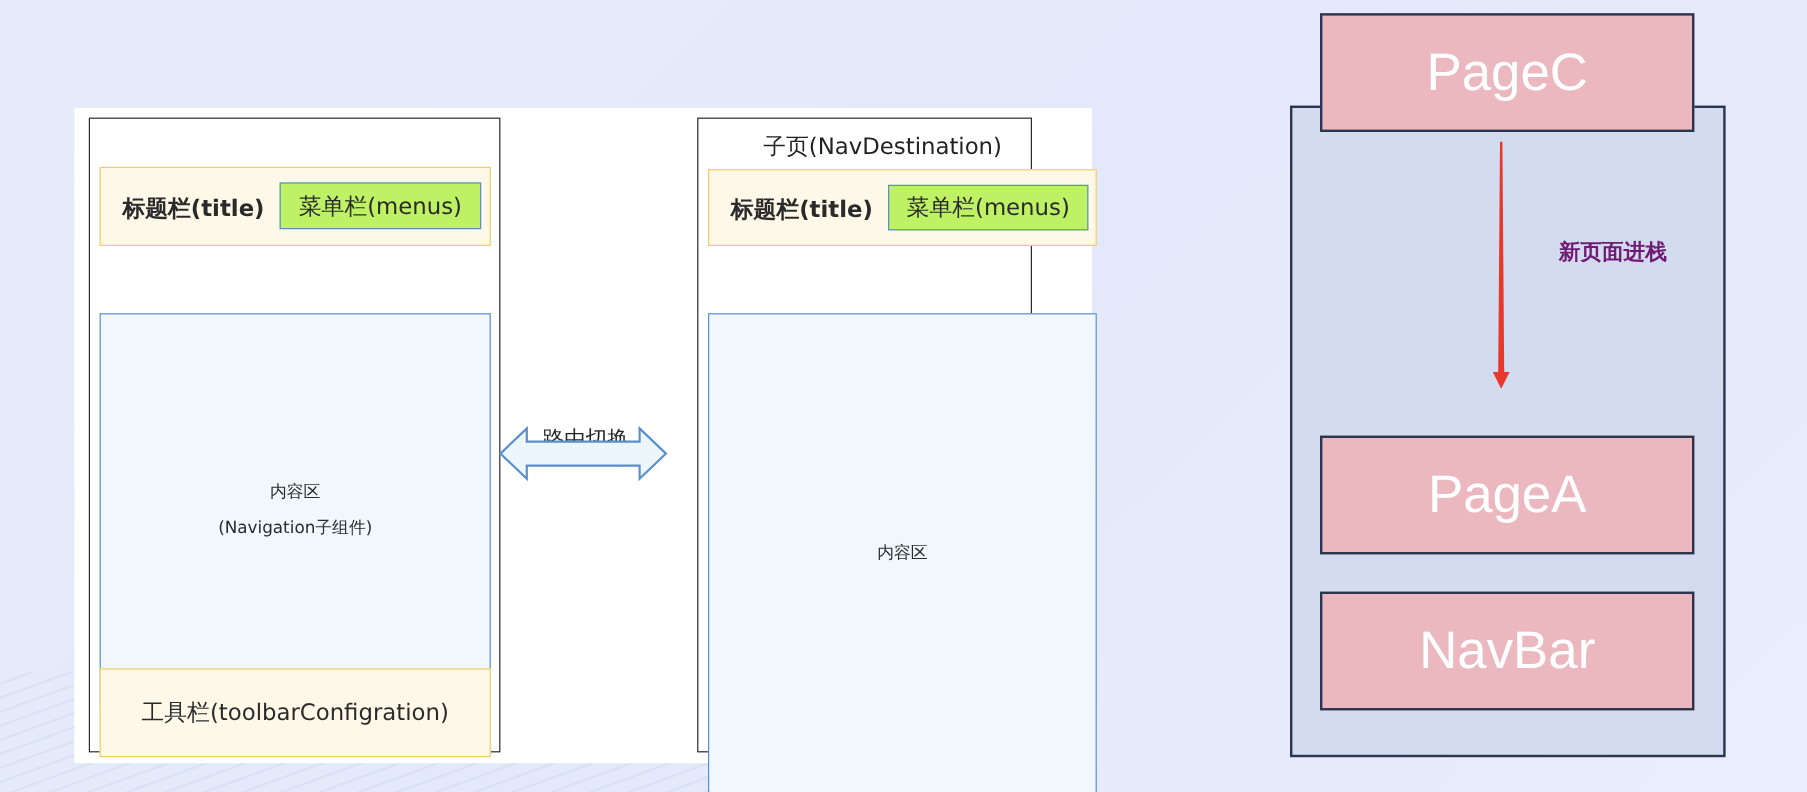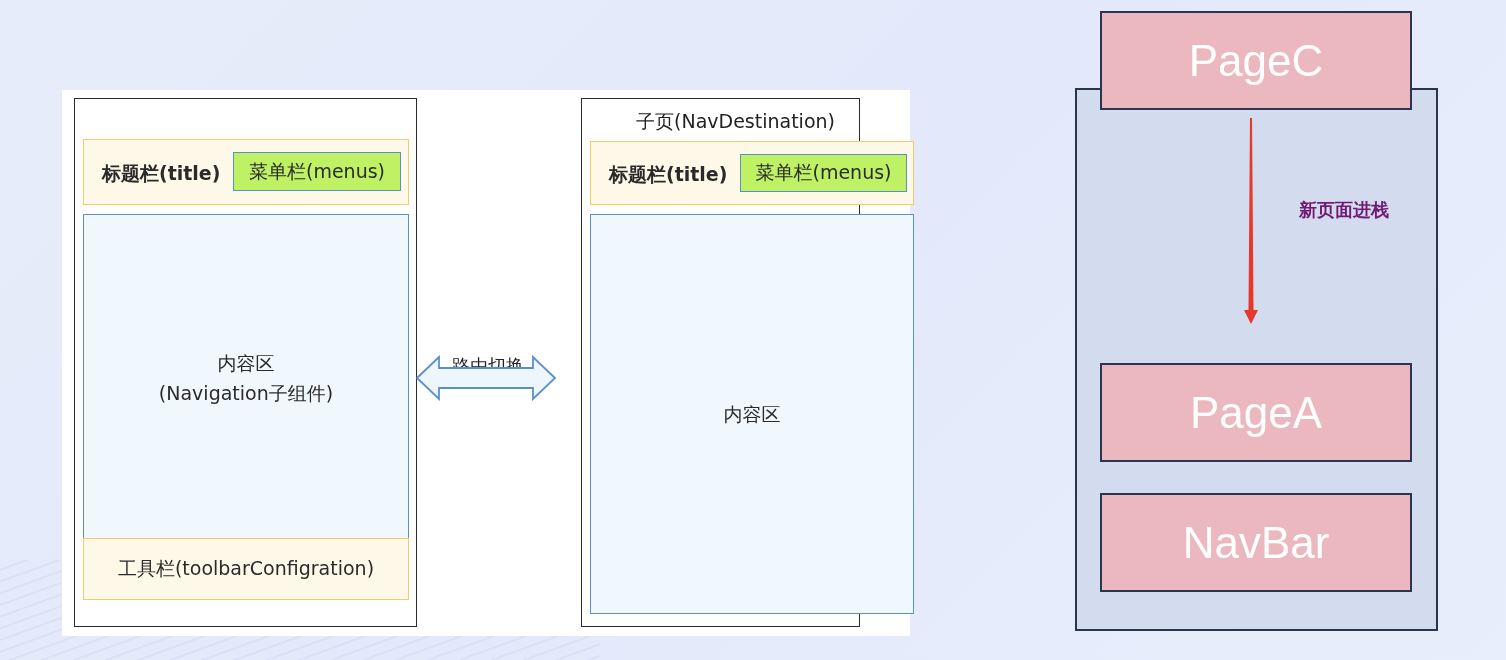--- a/index.html
+++ b/index.html
@@ -40,7 +40,7 @@
   .content-area {
     position: absolute; background: #f1f8fd; border: 1.5px solid #5b8fcc;
     display: flex; flex-direction: column; align-items: center; justify-content: center;
-    font-size: 19px; color: #2a2a2a; line-height: 30px; text-align: center;
+    font-size: 14px; color: #2a2a2a; line-height: 30px; text-align: center; margin-top: 47px;
   }
   .toolbar {
     position: absolute; background: #fdf8e8; border: 1.5px solid #f2cc6a;

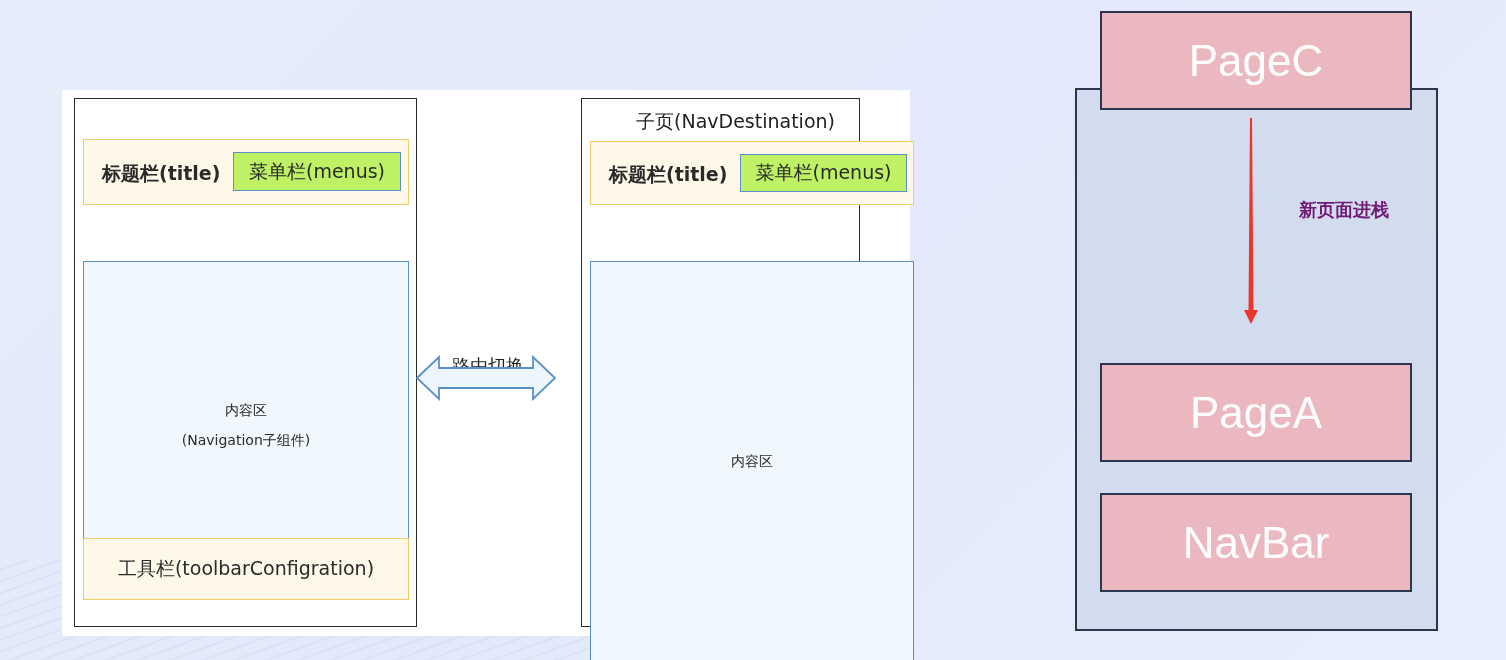--- a/index.html
+++ b/index.html
@@ -85,7 +85,7 @@
     <span>内容区</span>
     <span>(Navigation子组件)</span>
   </div>
-  <div class="toolbar" style="left:8px; top:439px; width:326px; height:62px;text-align:center;">工具栏(toolbarConfigration)</div>
+  <div class="toolbar" style="left:8px; top:458px; width:326px; height:74px;text-align:center;">工具栏(toolbarConfigration)</div>
 </div>
 
 <div class="route-label">路由切换</div>

